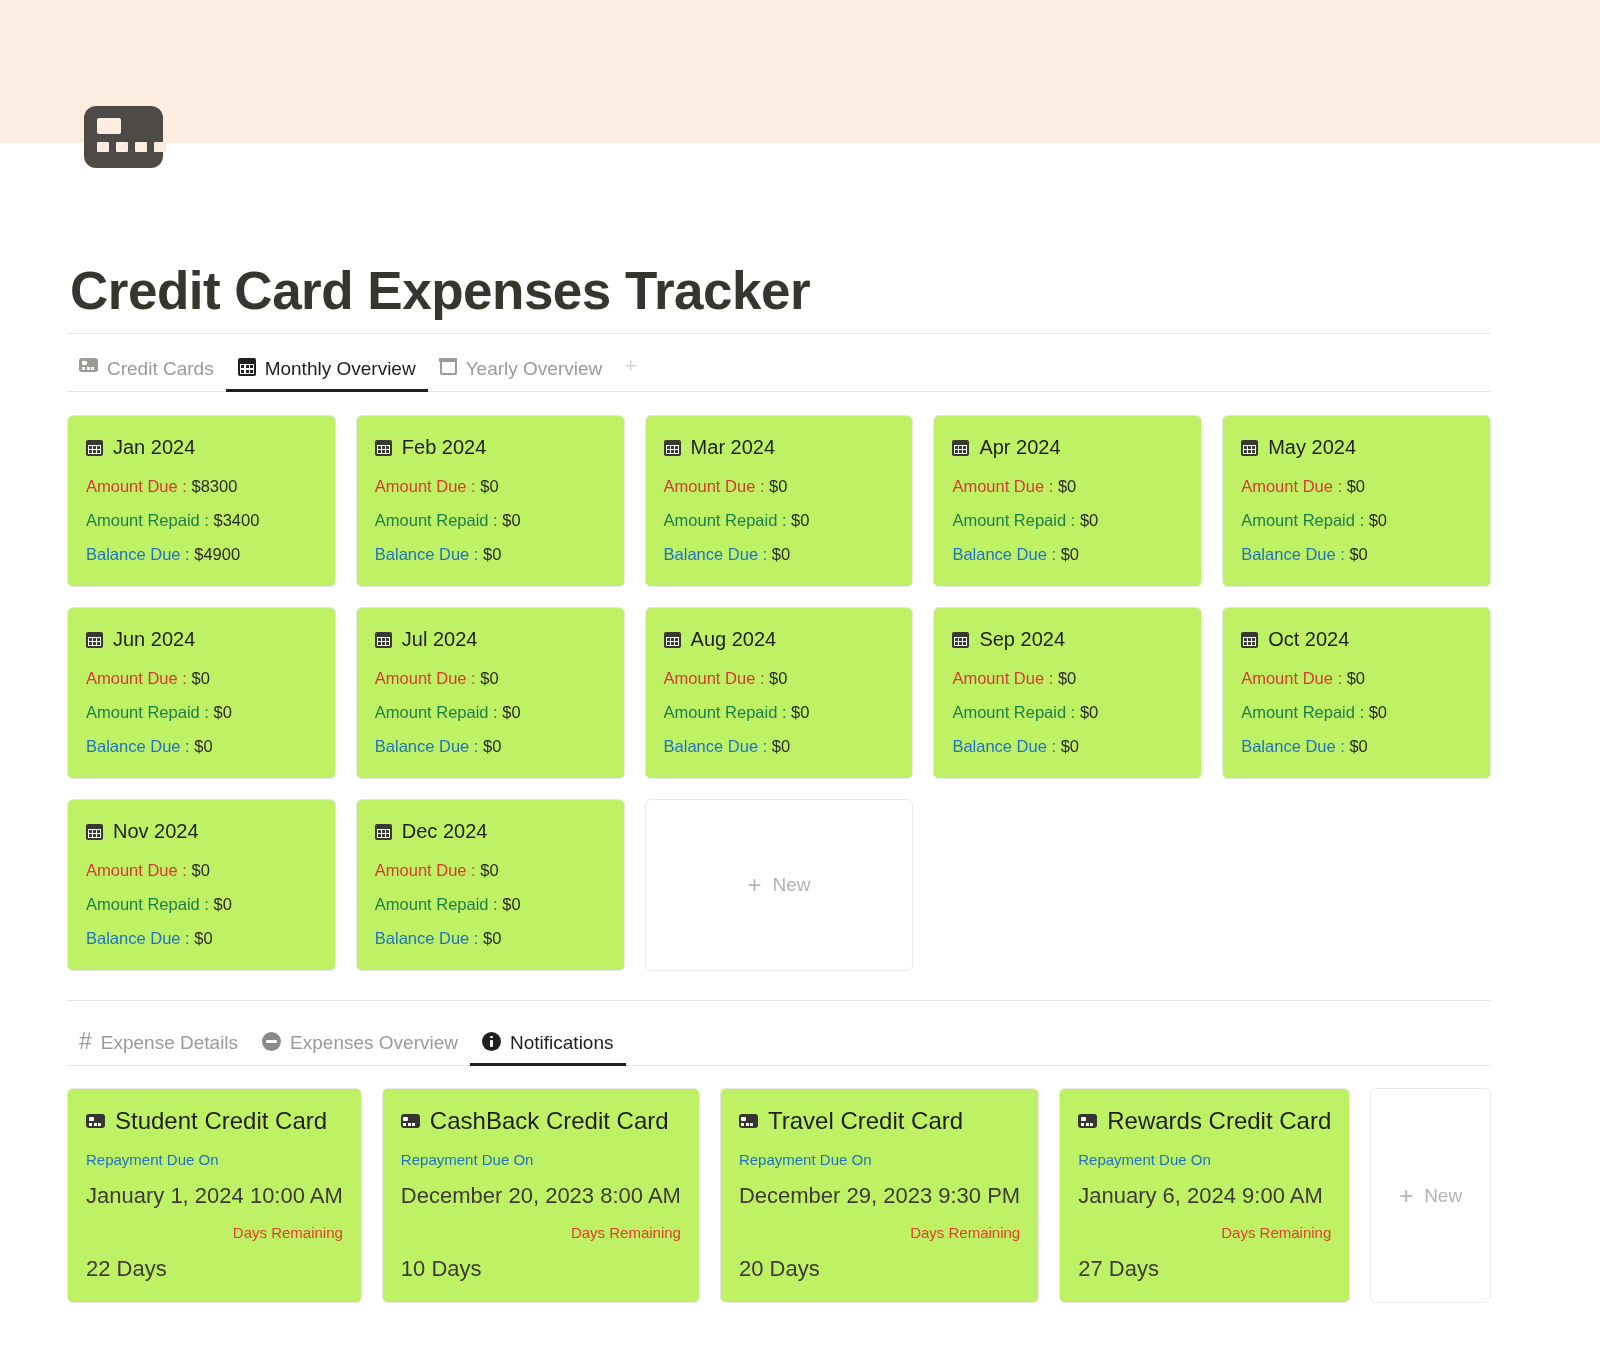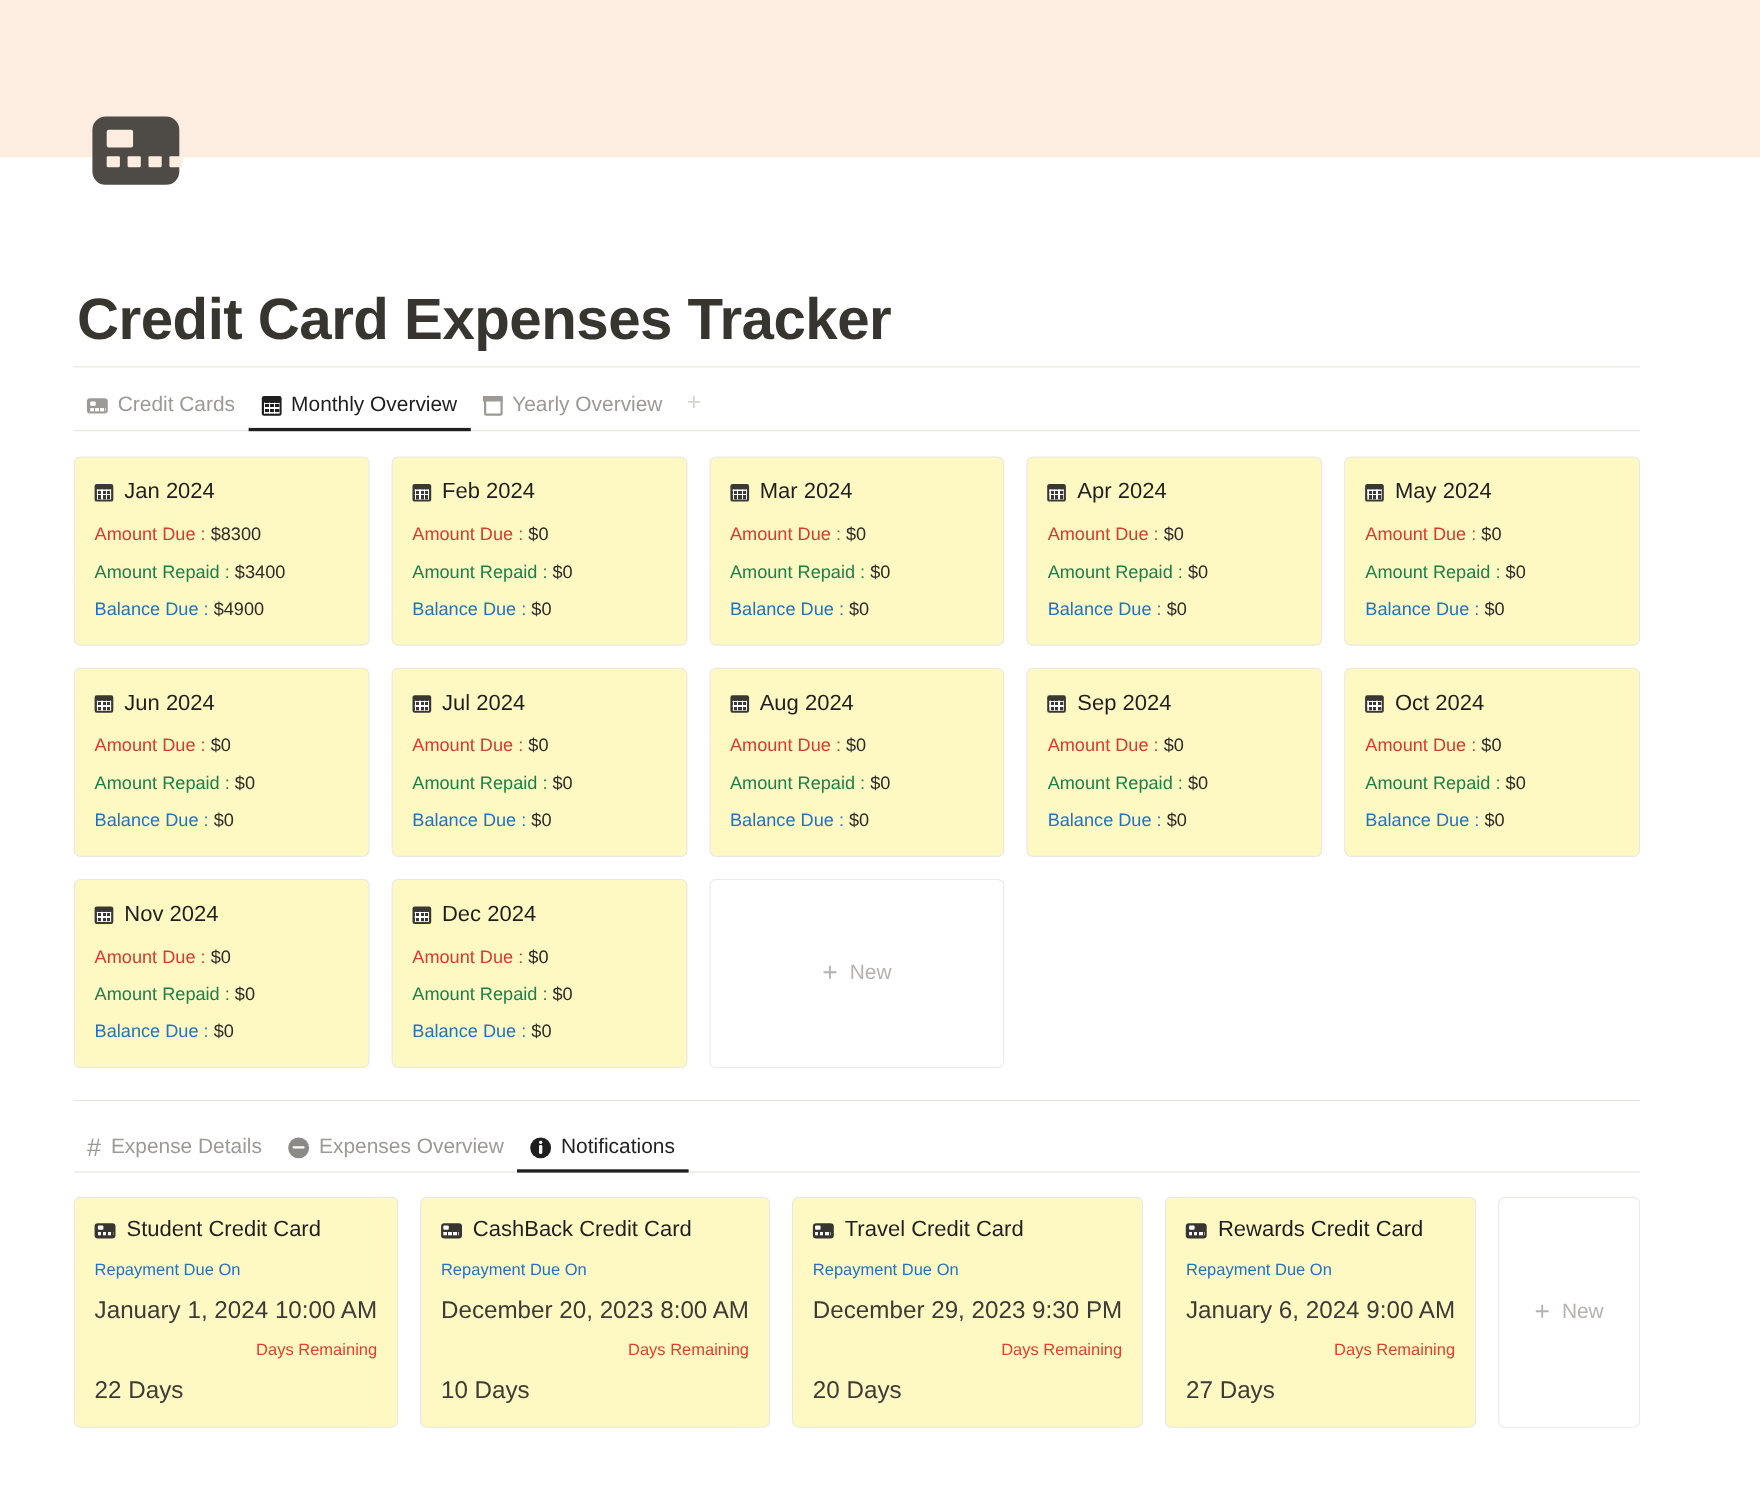--- a/index.html
+++ b/index.html
@@ -86,7 +86,7 @@
 
   .tab {
     display: flex;
-    align-items: center;
+    align-items: flex-start;
     gap: 9px;
     padding: 0 12px 11px 12px;
     font-size: 19px;

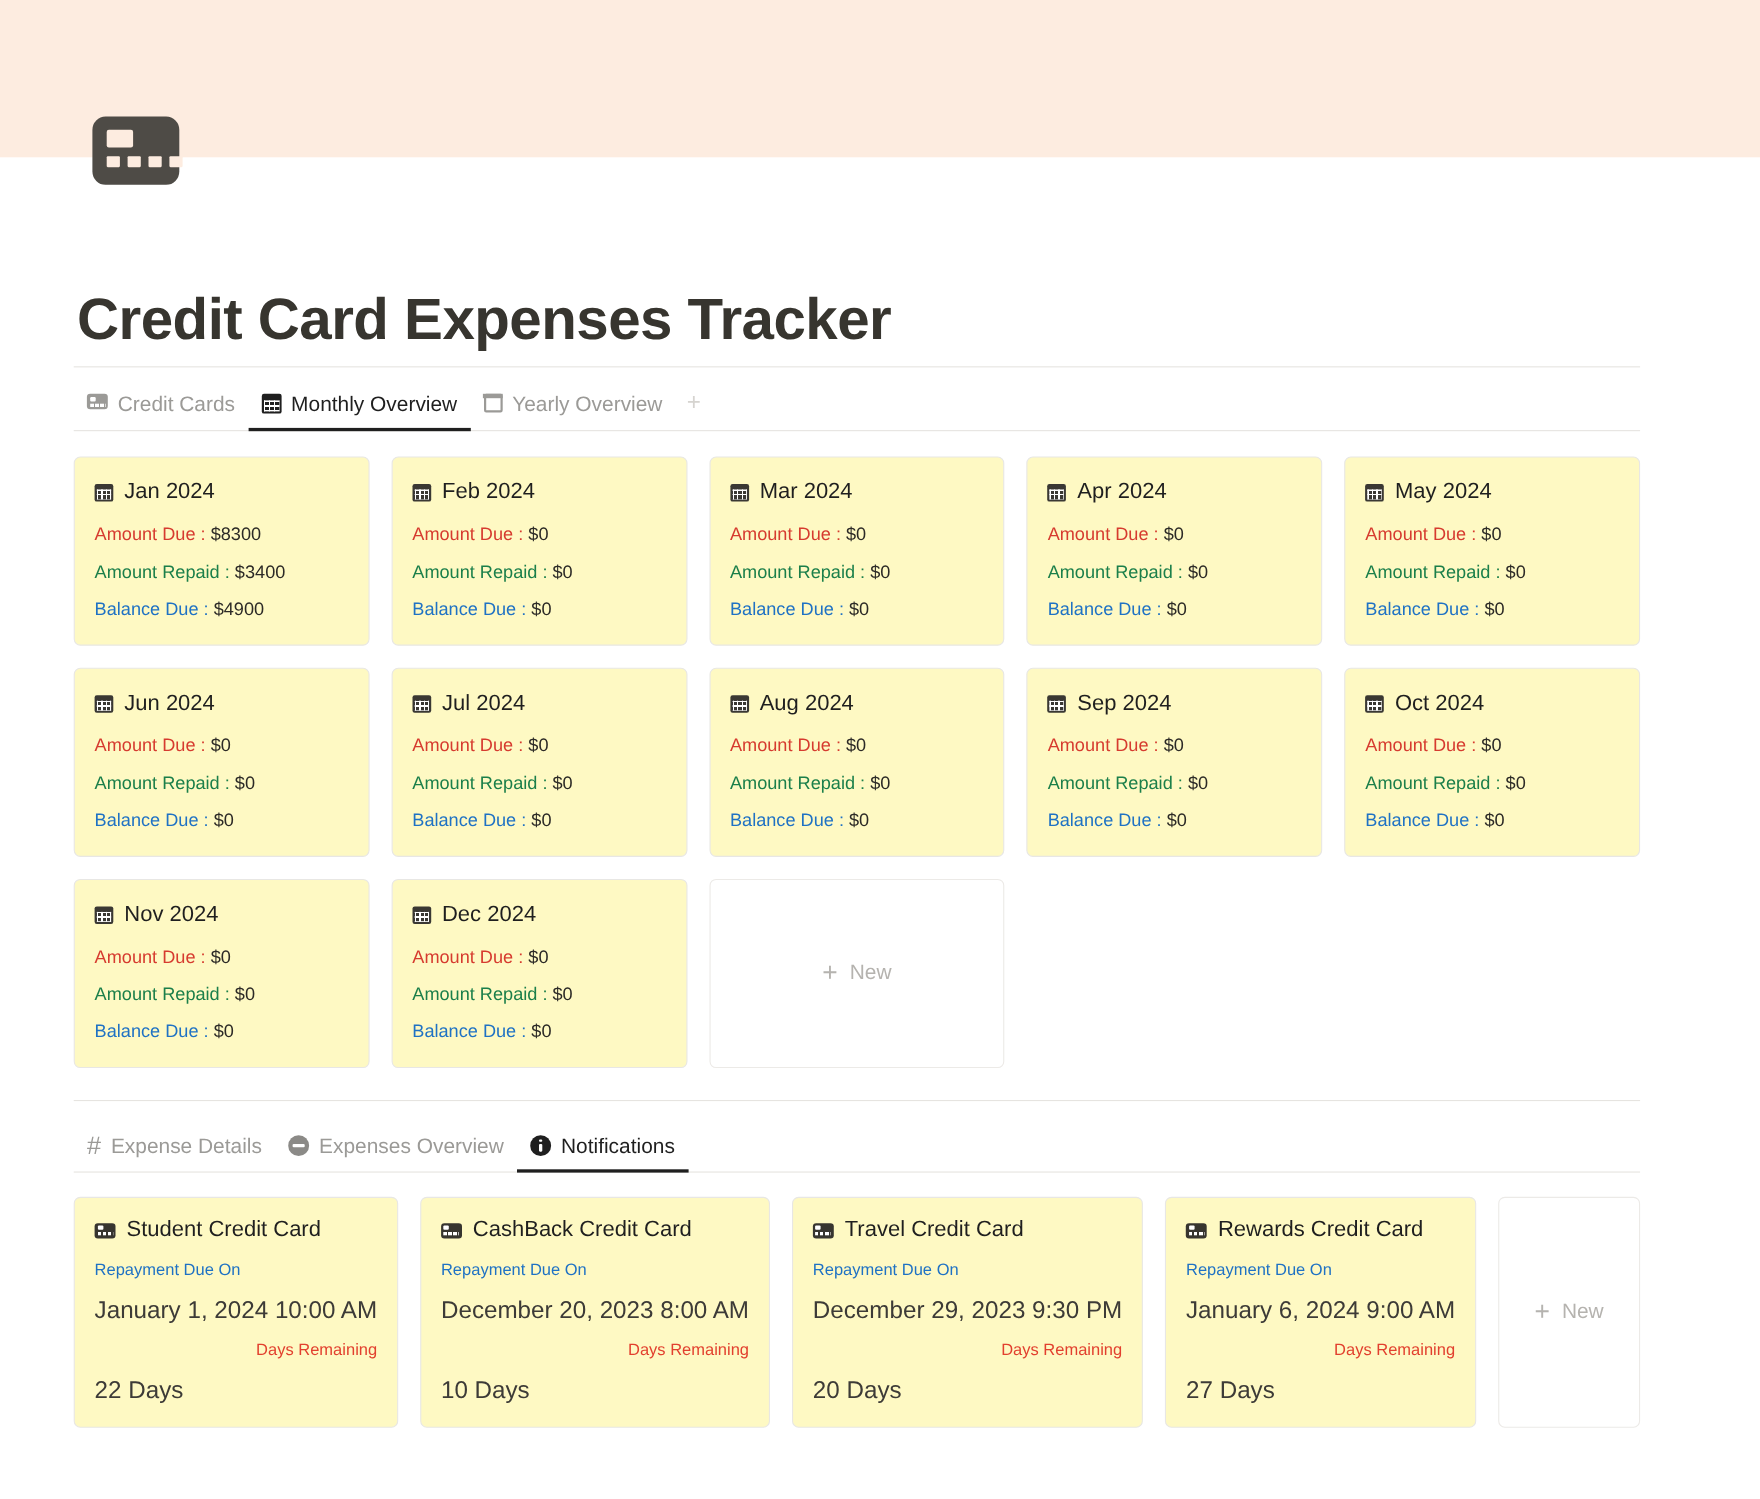--- a/index.html
+++ b/index.html
@@ -246,7 +246,7 @@
   }
 
   .card {
-    background: #fef9c3;
+    background: #bef264;
     border: 1px solid #e8e7e4;
     border-radius: 6px;
     padding: 20px 18px 22px 18px;

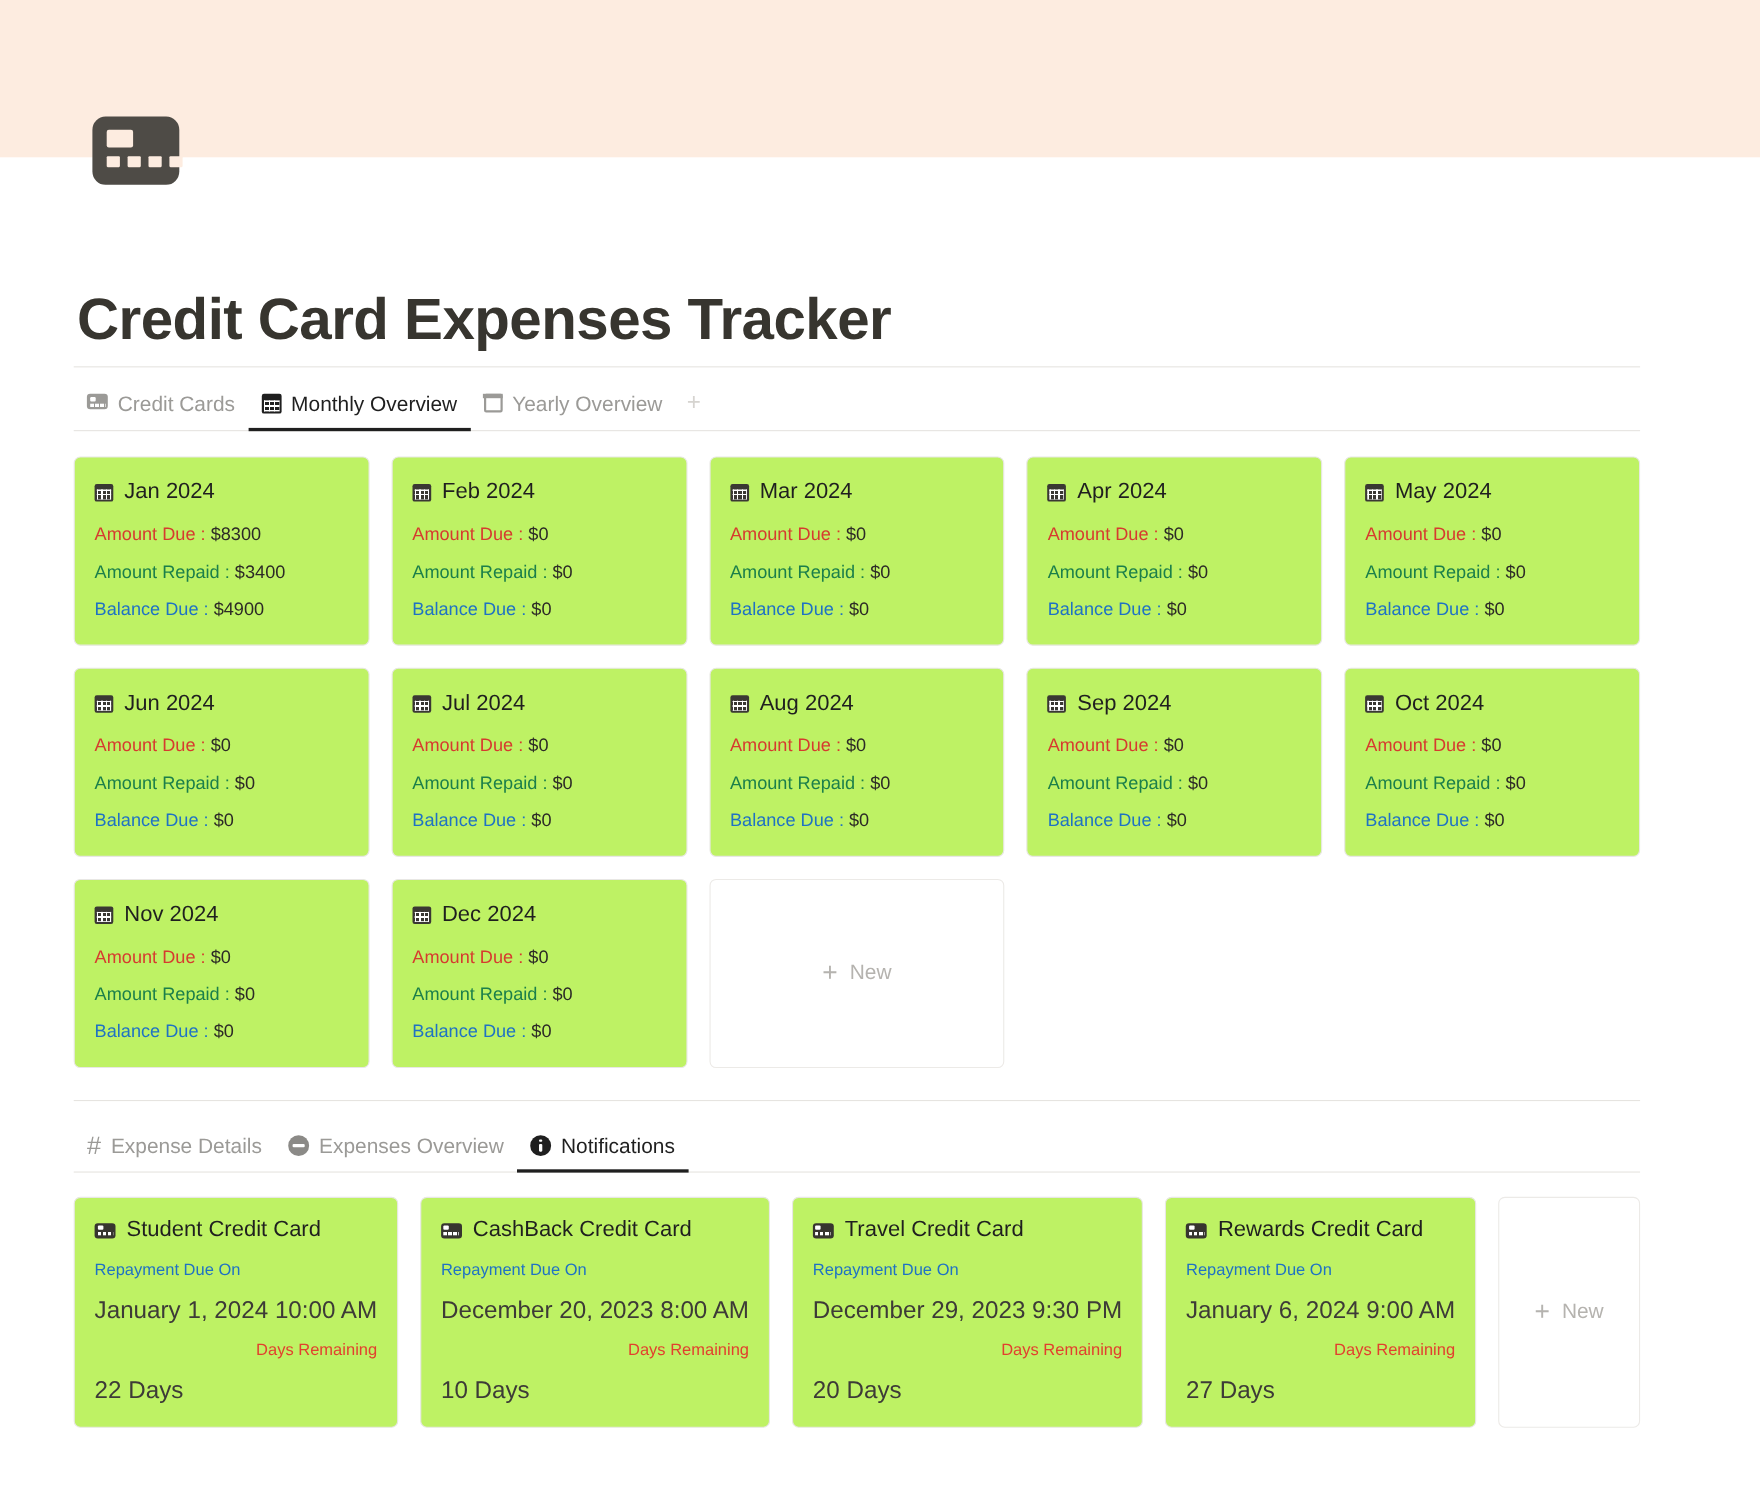--- a/index.html
+++ b/index.html
@@ -288,7 +288,7 @@
   .new-card .plus { font-size: 24px; line-height: 1; font-weight: 300; }
 
   .notif-card { min-height: 182px; padding: 18px 18px 20px 18px; }
-  .notif-card .card-title { margin-bottom: 16px; font-size: 20px; }
+  .notif-card .card-title { margin-bottom: 16px; font-size: 24px; }
   .notif-label {
     font-size: 15px;
     margin-bottom: 15px;

